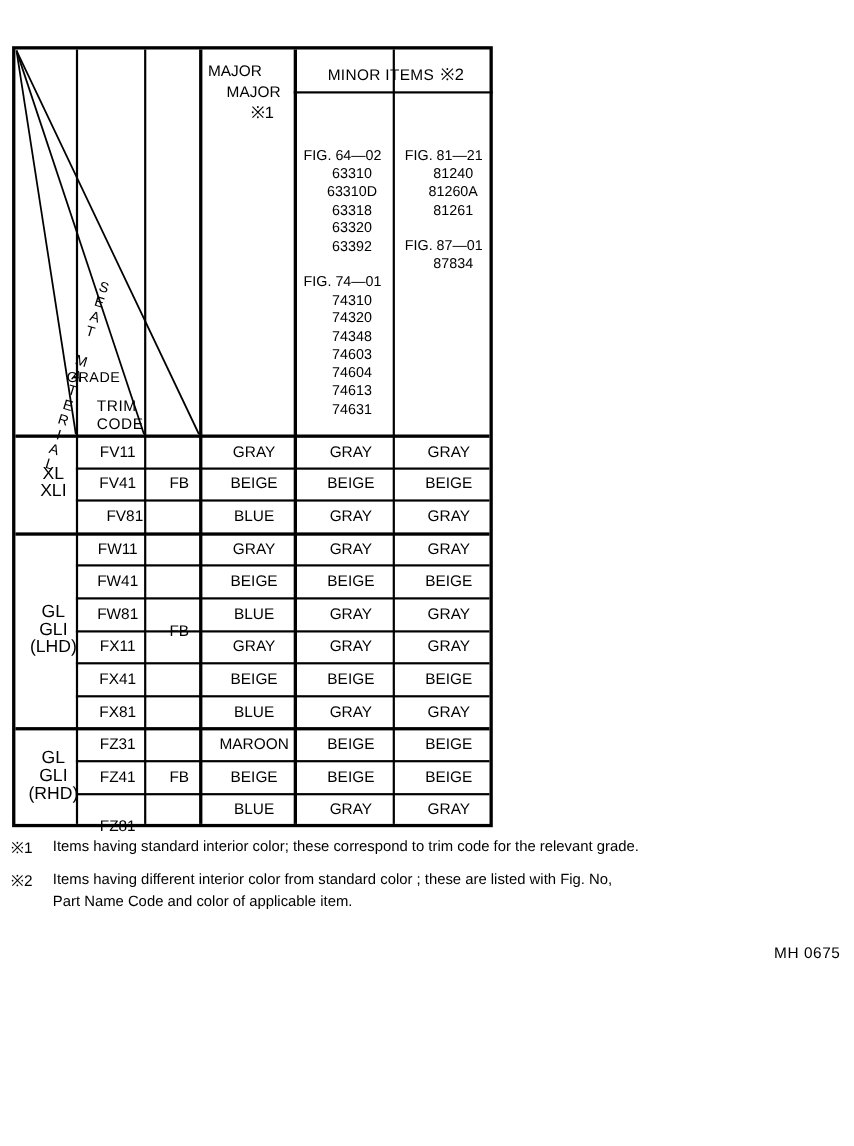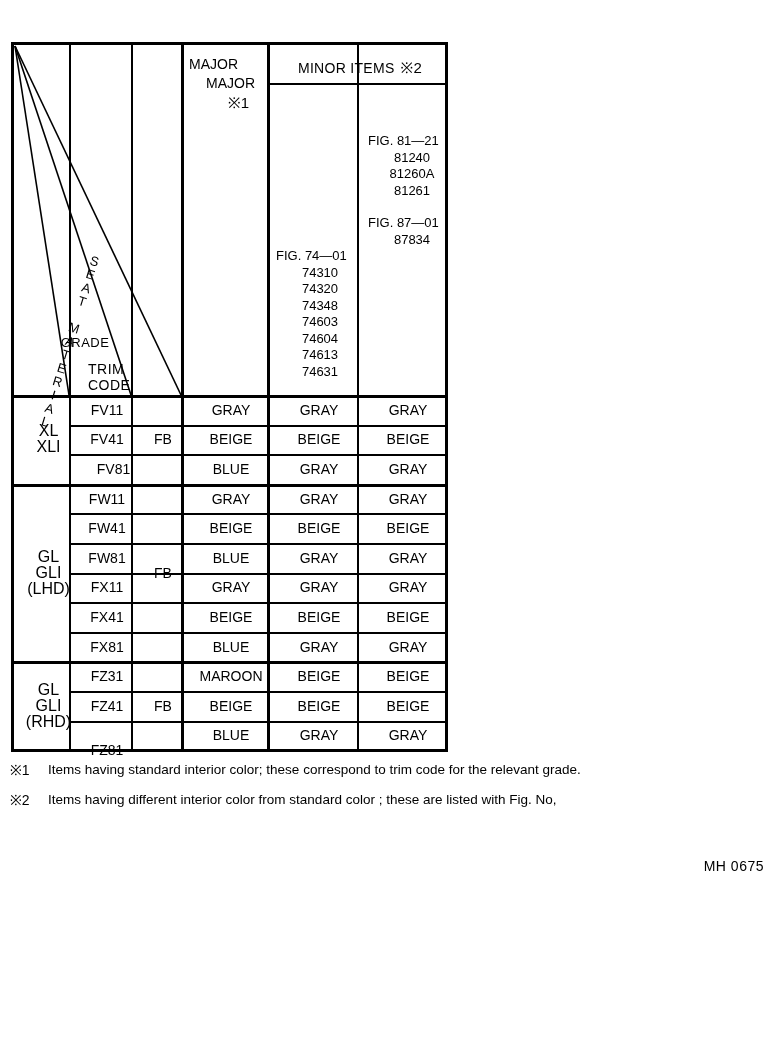--- a/index.html
+++ b/index.html
@@ -225,6 +225,7 @@
 
     <div class="hrule" style="left:253px; width:181px; top:38px;"></div>
 
+    <div class="fig-block" id="fig-col-a"><span class="fig-title">FIG. 64—02</span><span class="part">63310</span><span class="part">63310D</span><span class="part">63318</span><span class="part">63320</span><span class="part">63392</span></div>
     <div class="fig-block" id="fig-col-a2"><span class="fig-title">FIG. 74—01</span><span class="part">74310</span><span class="part">74320</span><span class="part">74348</span><span class="part">74603</span><span class="part">74604</span><span class="part">74613</span><span class="part">74631</span></div>
     <div class="fig-block" id="fig-col-b"><span class="fig-title">FIG. 81—21</span><span class="part">81240</span><span class="part">81260A</span><span class="part">81261</span></div>
     <div class="fig-block" id="fig-col-b2"><span class="fig-title">FIG. 87—01</span><span class="part">87834</span></div>

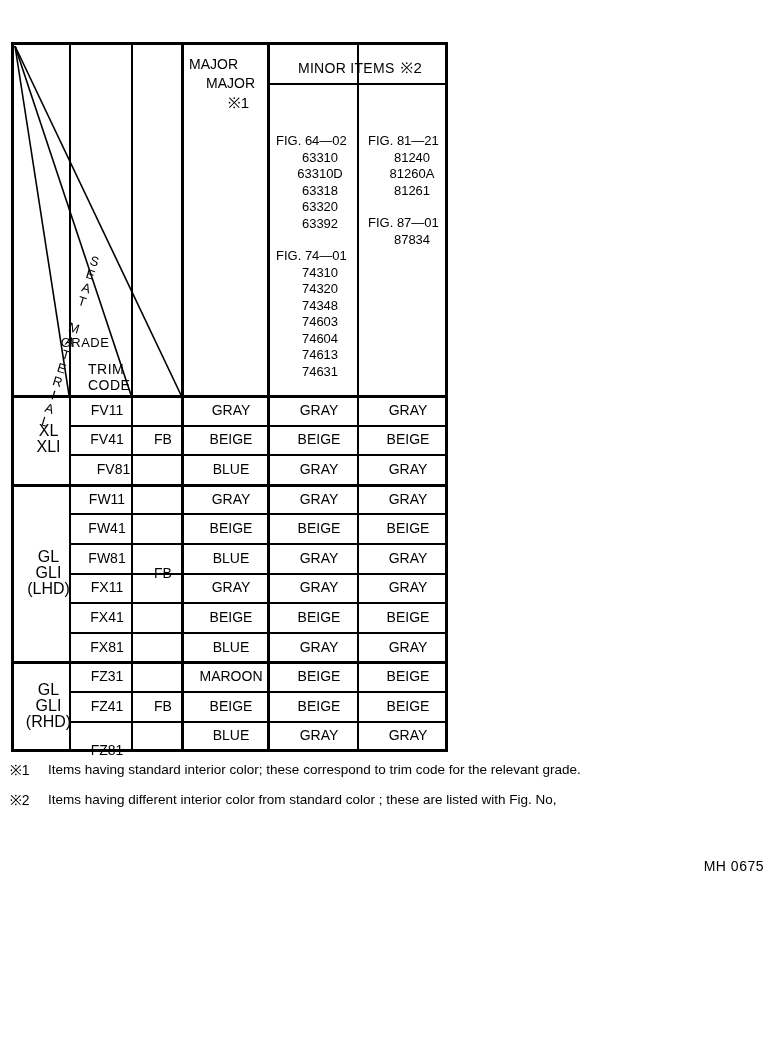--- a/index.html
+++ b/index.html
@@ -328,6 +328,7 @@
   <span class="fmark">※2</span>
   <span class="ftext">
     <span class="l1">Items having different interior color from standard color ; these are listed with Fig. No,</span>
+    <span class="l2">Part Name Code and color of applicable item.</span>
   </span>
 </div>
 

